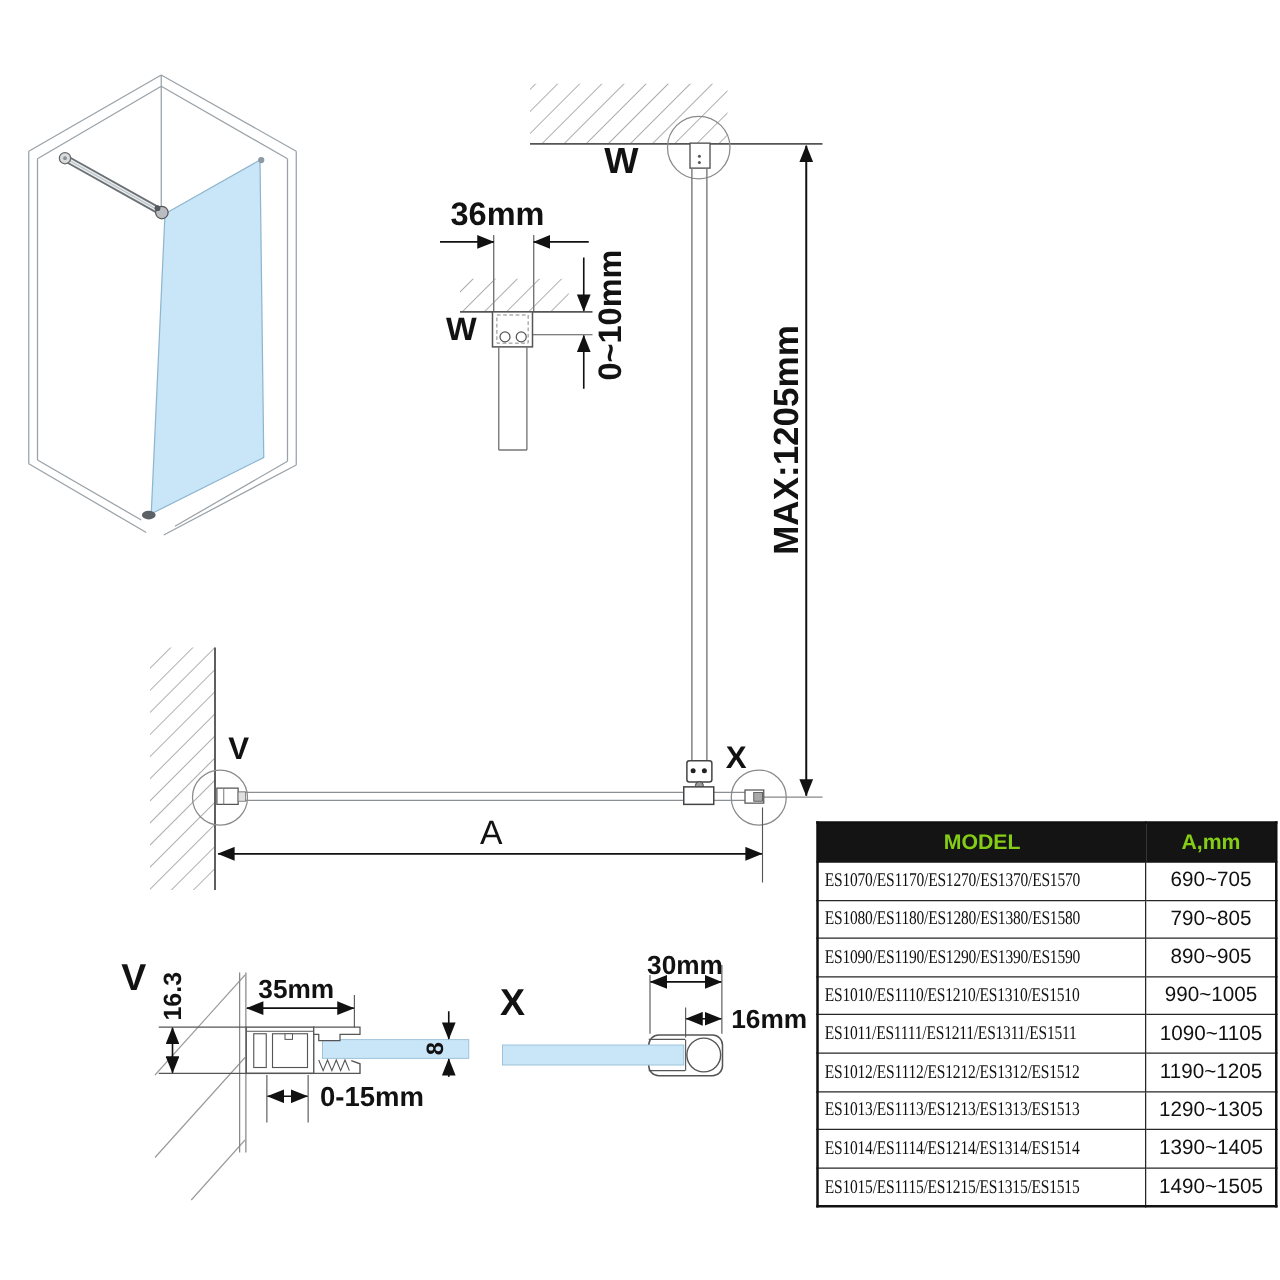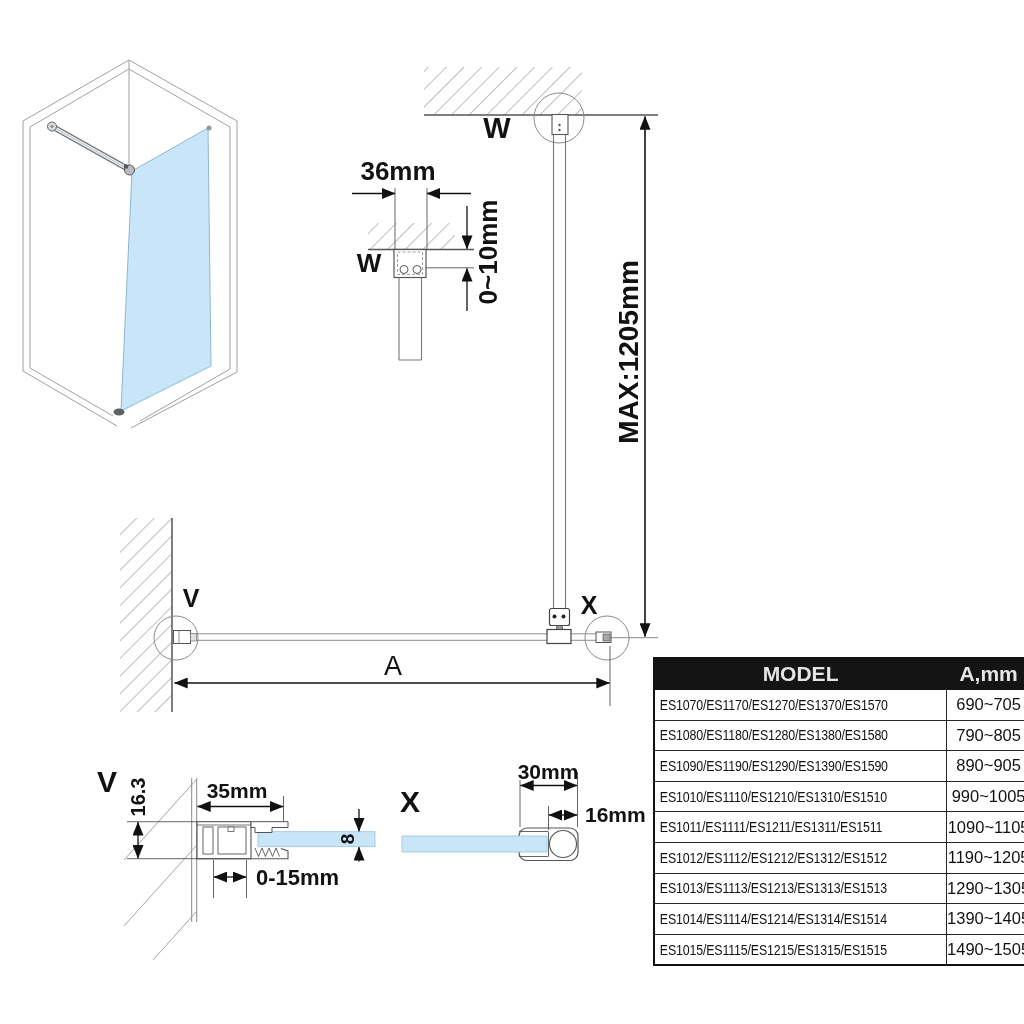--- a/index.html
+++ b/index.html
@@ -20,7 +20,7 @@
     border:2px solid #111;
   }
   .spec-table th {
-    background:#141414; color:#e5e5e5; font-size:21px; font-weight:bold;
+    background:#141414; color:#84cc16; font-size:17px; font-weight:bold;
     height:30px; border:1px solid #141414; padding:0; text-align:center;
   }
   .spec-table td { border:1px solid #262626; height:29.6px; padding:0; color:#111; }

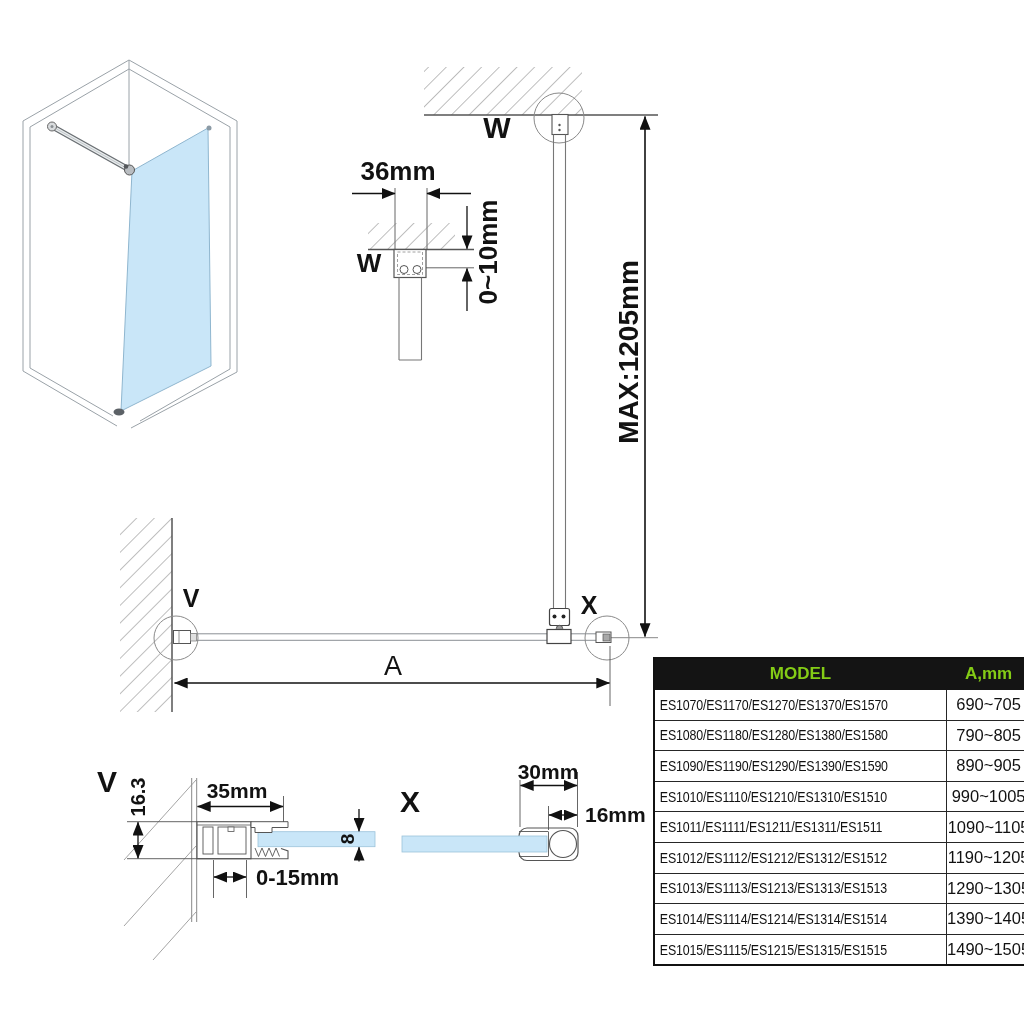--- a/index.html
+++ b/index.html
@@ -24,7 +24,7 @@
     height:30px; border:1px solid #141414; padding:0; text-align:center;
   }
   .spec-table td { border:1px solid #262626; height:29.6px; padding:0; color:#111; }
-  .spec-table td.model { width:239px; overflow:hidden; white-space:nowrap; }
+  .spec-table td.model { width:239px; overflow:hidden; white-space:nowrap;font-family:Liberation Serif, serif; }
   .spec-table td.model span {
     display:inline-block; transform:scaleX(0.80); transform-origin:0 50%;
     font-size:15.5px; letter-spacing:-0.2px; padding-left:6px; white-space:nowrap;

